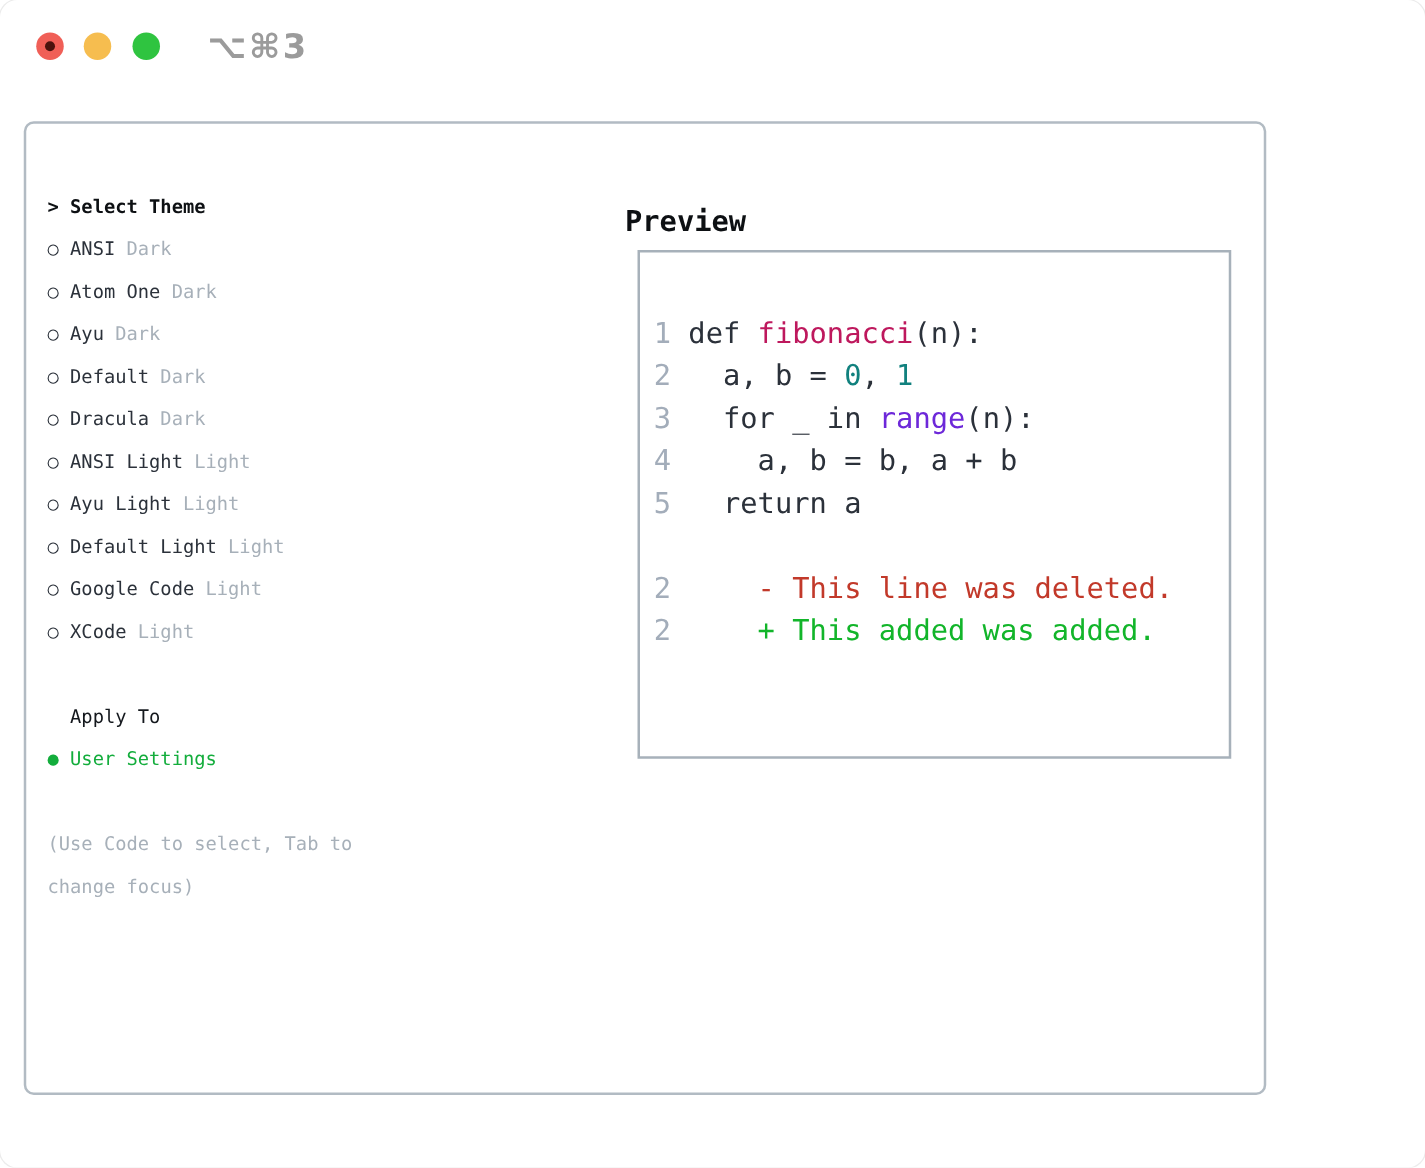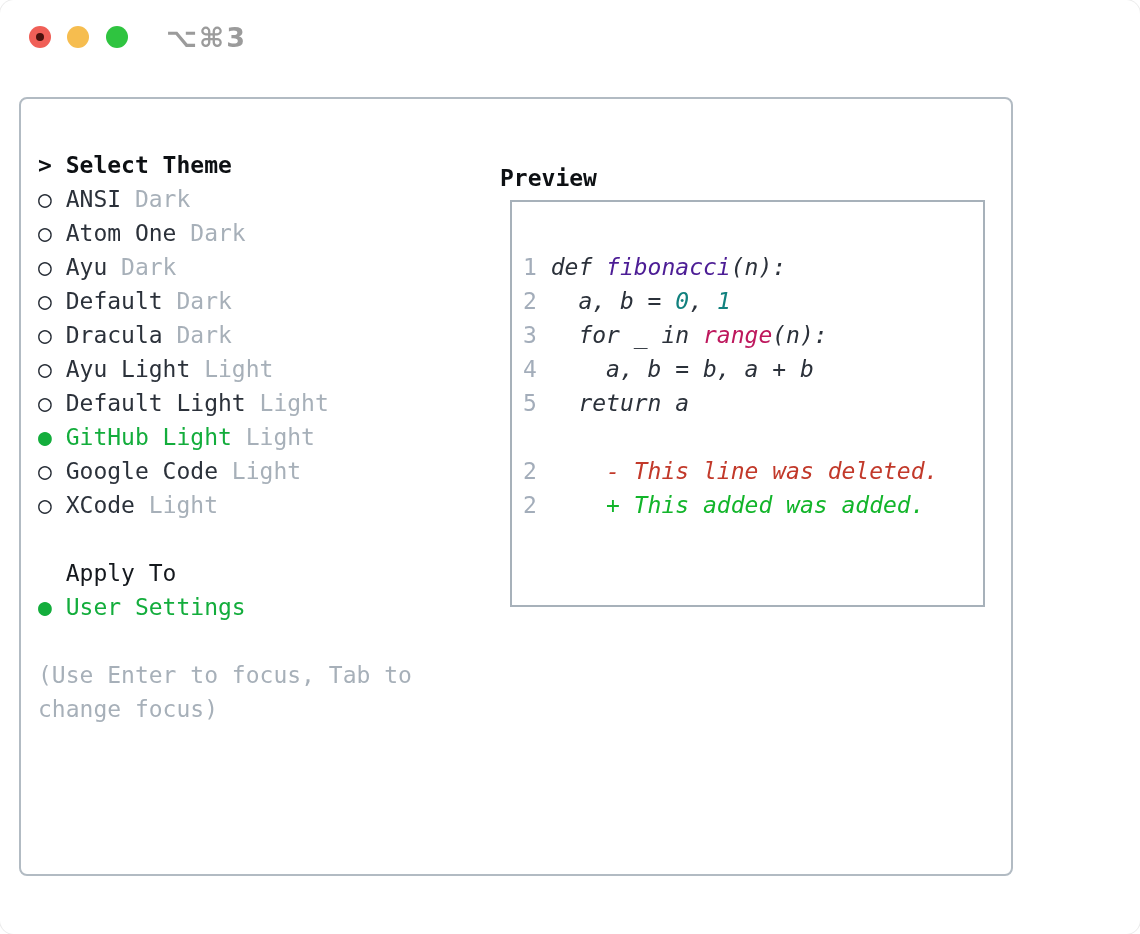--- a/index.html
+++ b/index.html
@@ -27,7 +27,7 @@
            border: 2px solid #b2bbc3; border-radius: 8px; background: #ffffff; }
 
   
-  .list { position: absolute; left: 38px; top: 148px; font-size: 23px; color: #2b313a; }
+  .list { position: absolute; left: 38px; top: 148px; font-size: 15px; color: #2b313a; }
   .row { height: 34px; line-height: 34px; white-space: pre; }
   .cell { display: inline-block; width: 2ch; }
   .hdr { font-weight: bold; color: #0d1013; }

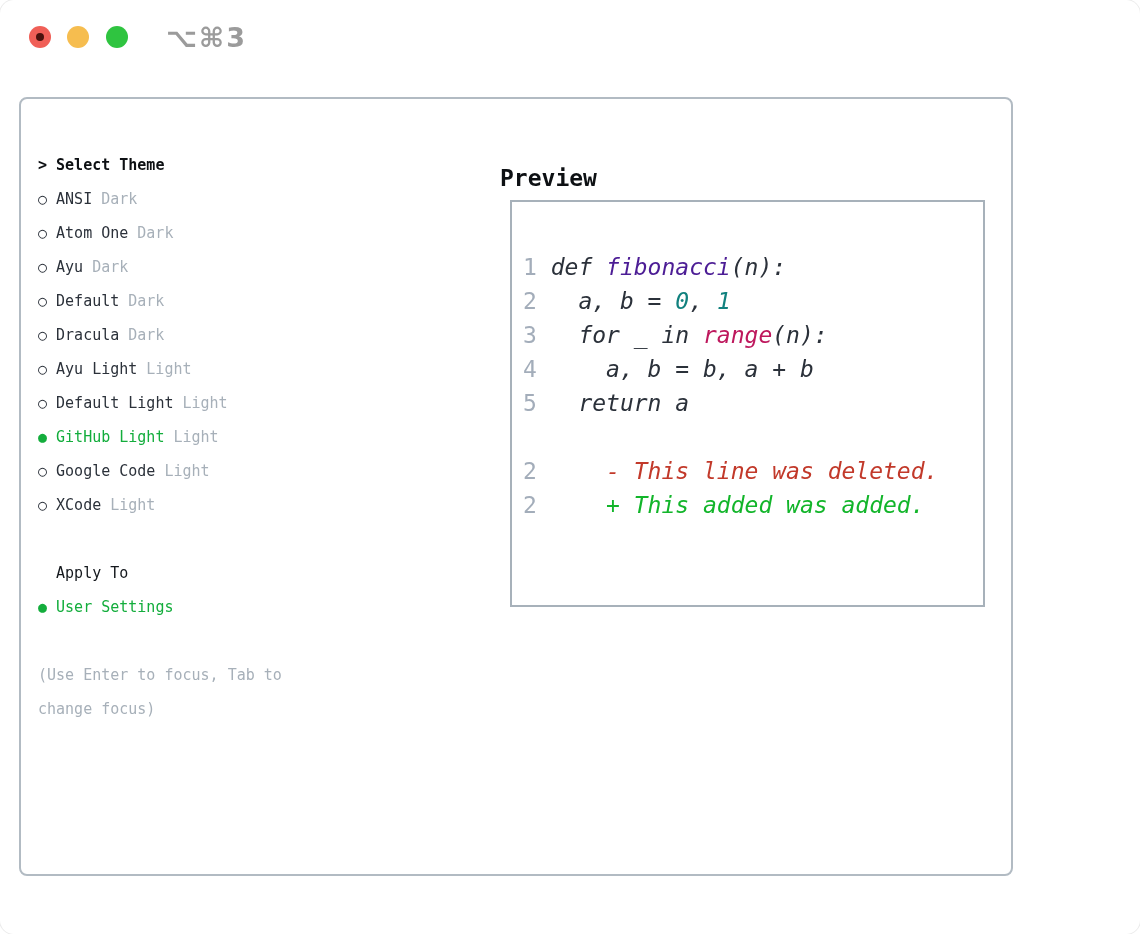--- a/index.html
+++ b/index.html
@@ -44,7 +44,7 @@
                  padding: 48px 0 0 11px; font-size: 23px; }
   .code-row { height: 34px; line-height: 34px; white-space: pre; color: #2b313a; }
   .lnum { display: inline-block; width: 2ch; color: #a3adba; }
-  .seg { white-space: pre; font-style: italic; }
+  .seg { white-space: pre; }
   .fn   { color: #4c1d95; }
   .bi   { color: #be185d; }
   .lit  { color: #11817e; }

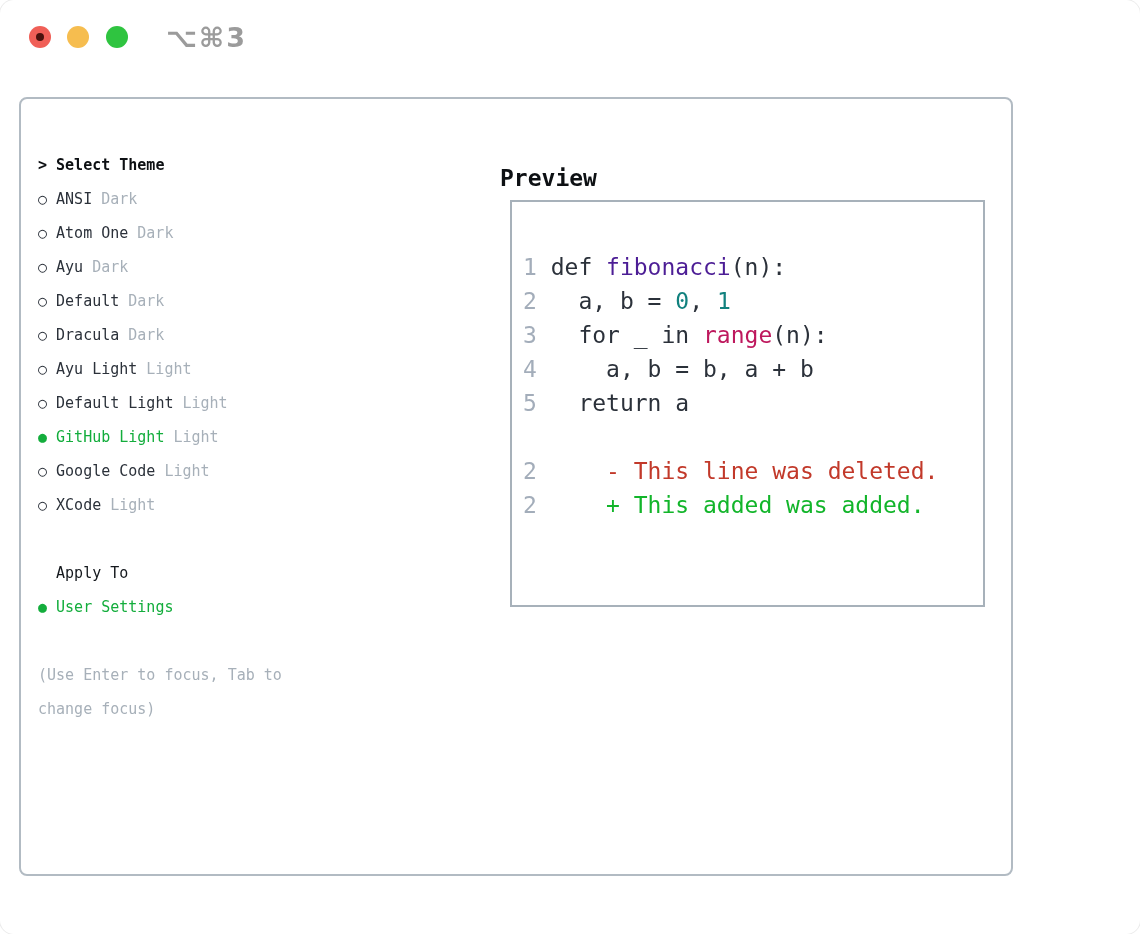--- a/index.html
+++ b/index.html
@@ -45,7 +45,7 @@
   .code-row { height: 34px; line-height: 34px; white-space: pre; color: #2b313a; }
   .lnum { display: inline-block; width: 2ch; color: #a3adba; }
   .seg { white-space: pre; }
-  .fn   { color: #4c1d95; }
+  .fn   { color: #be185d; }
   .bi   { color: #be185d; }
   .lit  { color: #11817e; }
   .ctx  { color: #8b949c; }

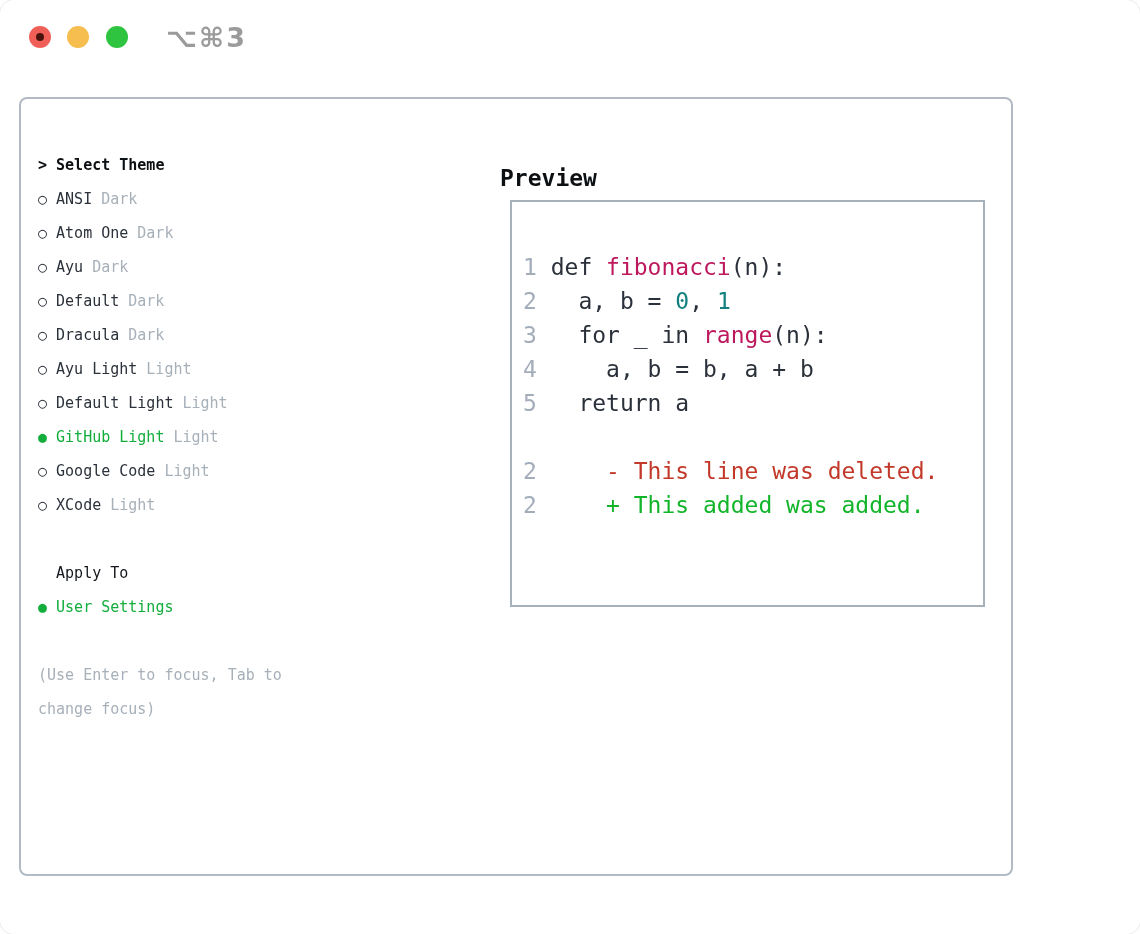--- a/index.html
+++ b/index.html
@@ -46,7 +46,7 @@
   .lnum { display: inline-block; width: 2ch; color: #a3adba; }
   .seg { white-space: pre; }
   .fn   { color: #be185d; }
-  .bi   { color: #be185d; }
+  .bi   { color: #6d28d9; }
   .lit  { color: #11817e; }
   .ctx  { color: #8b949c; }
   .del  { color: #c2392a; }

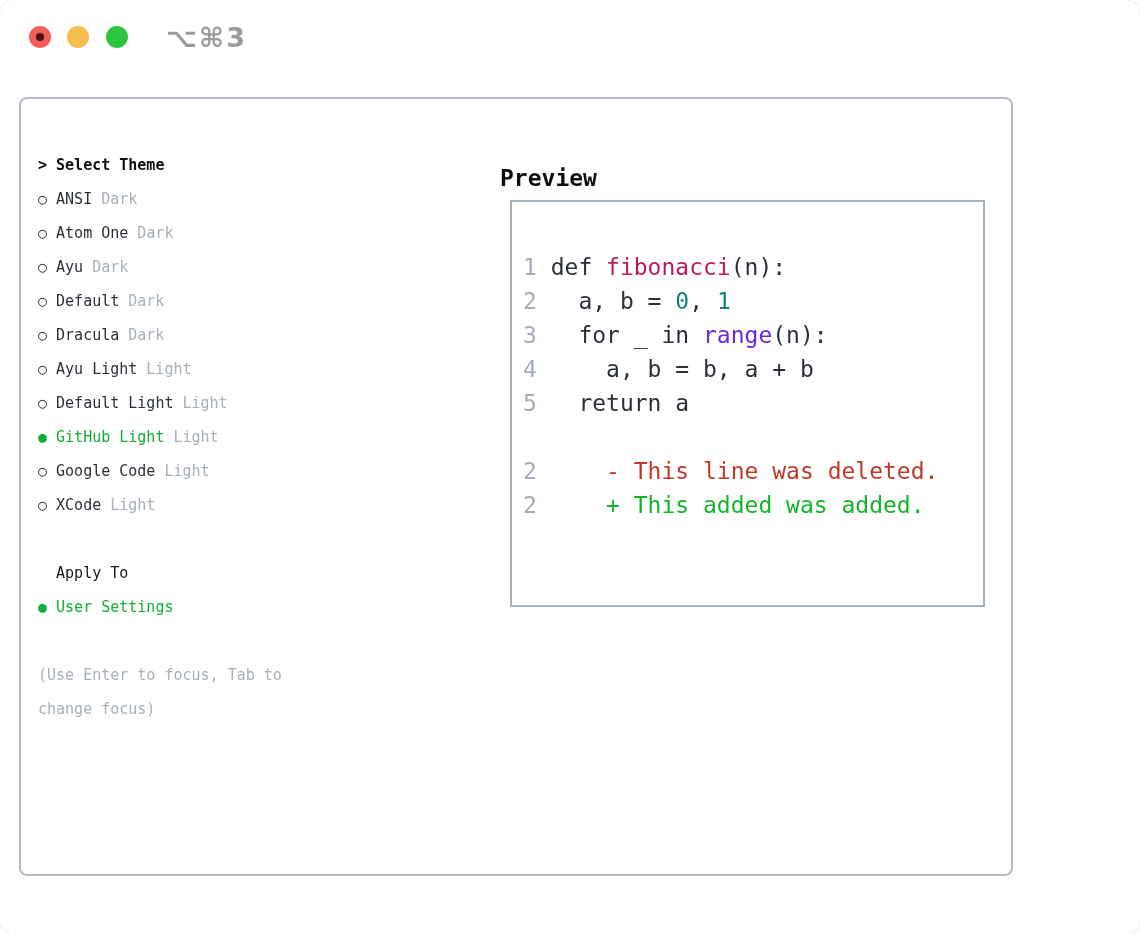--- a/index.html
+++ b/index.html
@@ -76,6 +76,7 @@
     <div class="row"><span class="cell">○</span><span>Ayu</span><span class="variant">Dark</span></div>
     <div class="row"><span class="cell">○</span><span>Default</span><span class="variant">Dark</span></div>
     <div class="row"><span class="cell">○</span><span>Dracula</span><span class="variant">Dark</span></div>
+    <div class="row"><span class="cell">○</span><span>ANSI Light</span><span class="variant">Light</span></div>
     <div class="row"><span class="cell">○</span><span>Ayu Light</span><span class="variant">Light</span></div>
     <div class="row"><span class="cell">○</span><span>Default Light</span><span class="variant">Light</span></div>
     <div class="row sel"><span class="cell sel">●</span><span class="sel">GitHub Light</span><span class="variant">Light</span></div>

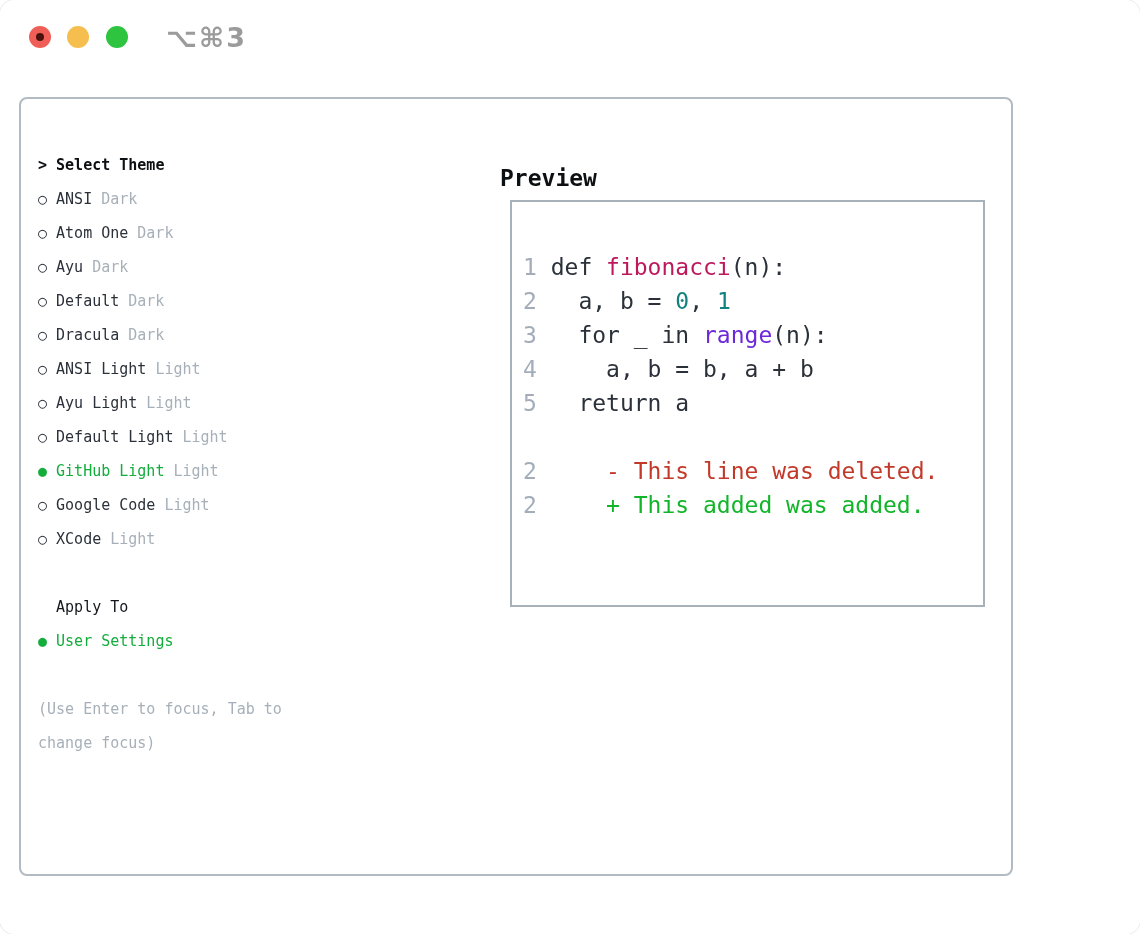--- a/index.html
+++ b/index.html
@@ -79,7 +79,6 @@
     <div class="row"><span class="cell">○</span><span>ANSI Light</span><span class="variant">Light</span></div>
     <div class="row"><span class="cell">○</span><span>Ayu Light</span><span class="variant">Light</span></div>
     <div class="row"><span class="cell">○</span><span>Default Light</span><span class="variant">Light</span></div>
-    <div class="row sel"><span class="cell sel">●</span><span class="sel">GitHub Light</span><span class="variant">Light</span></div>
     <div class="row"><span class="cell">○</span><span>Google Code</span><span class="variant">Light</span></div>
     <div class="row"><span class="cell">○</span><span>XCode</span><span class="variant">Light</span></div>
 

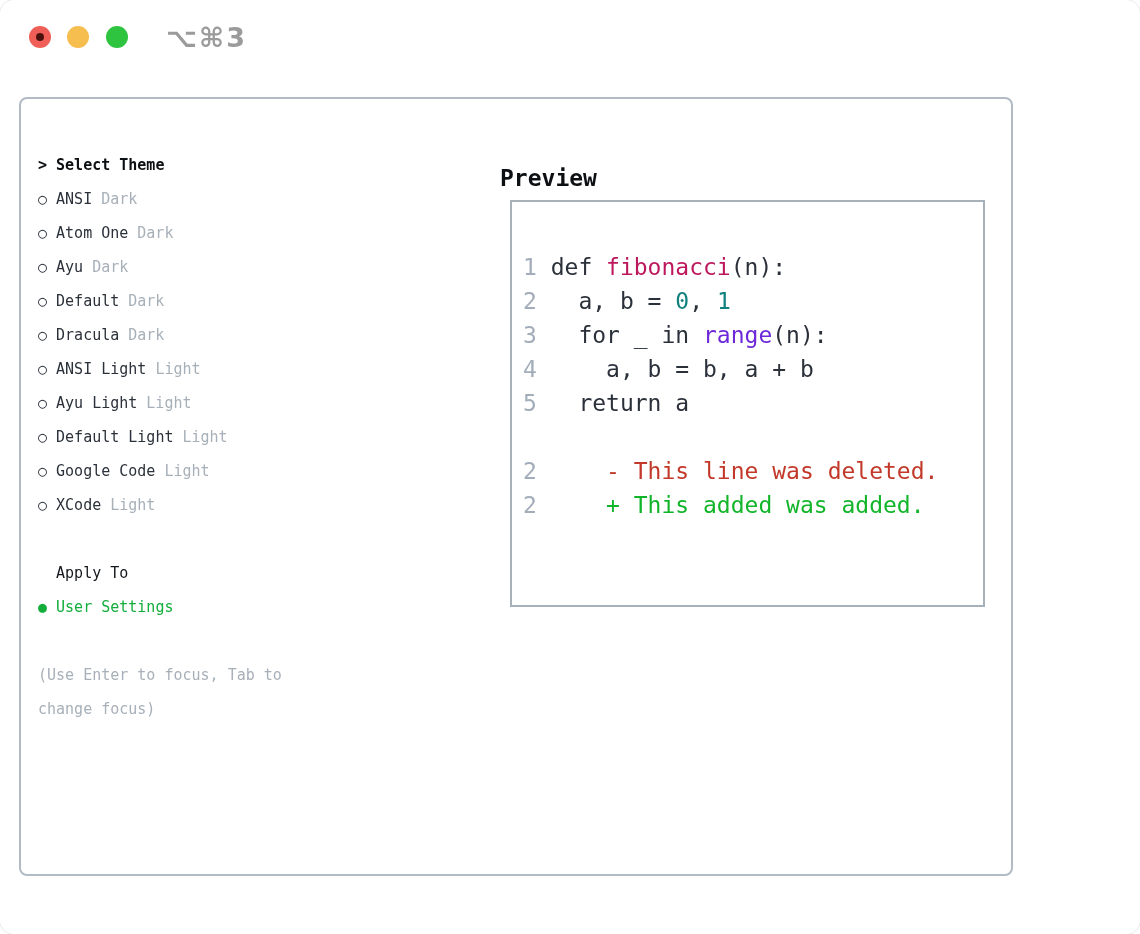--- a/index.html
+++ b/index.html
@@ -89,7 +89,7 @@
 
     <div class="row"></div>
 
-    <div class="row hint">(Use Enter to focus, Tab to</div>
+    <div class="row hint">(Use Code to select, Tab to</div>
     <div class="row hint">change focus)</div>
   </div>
 

